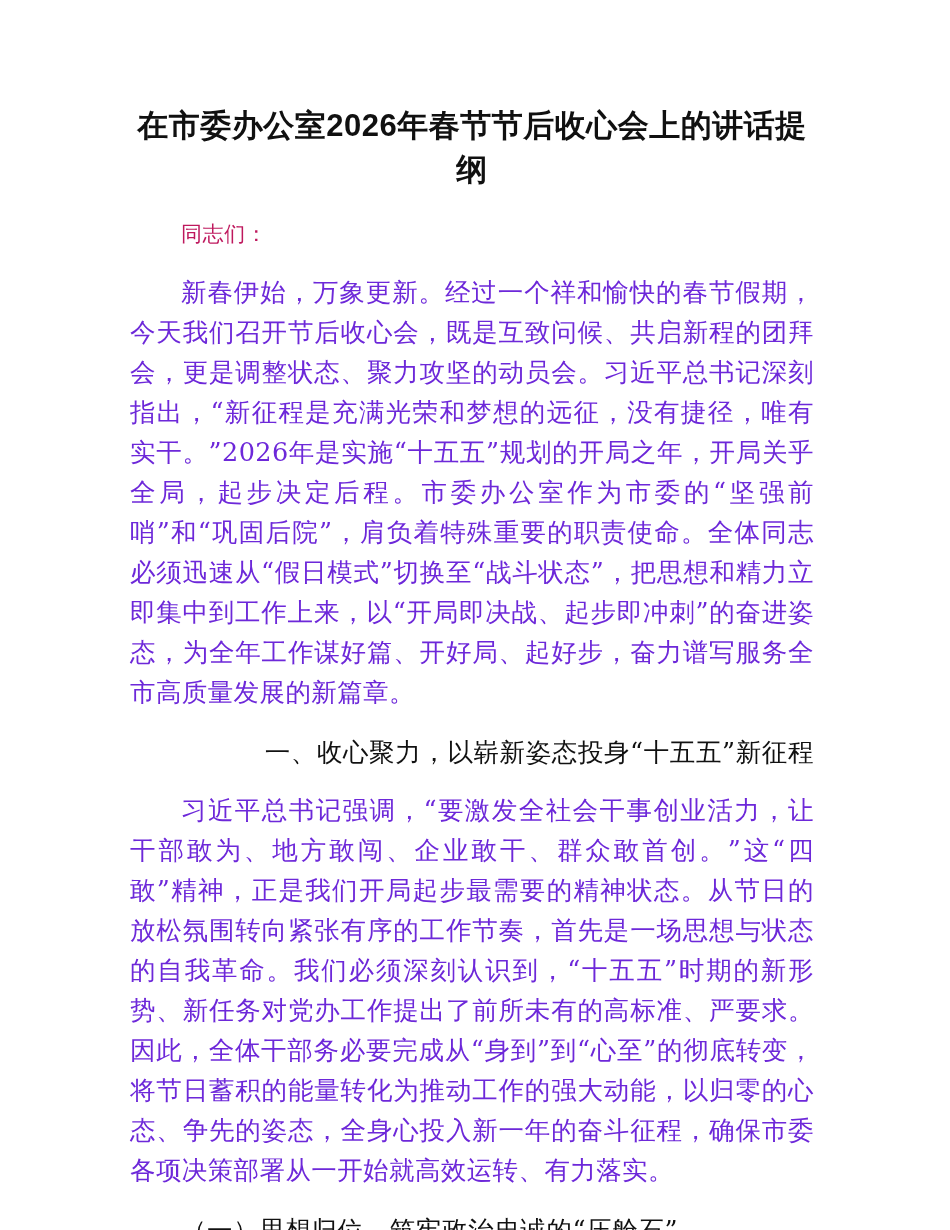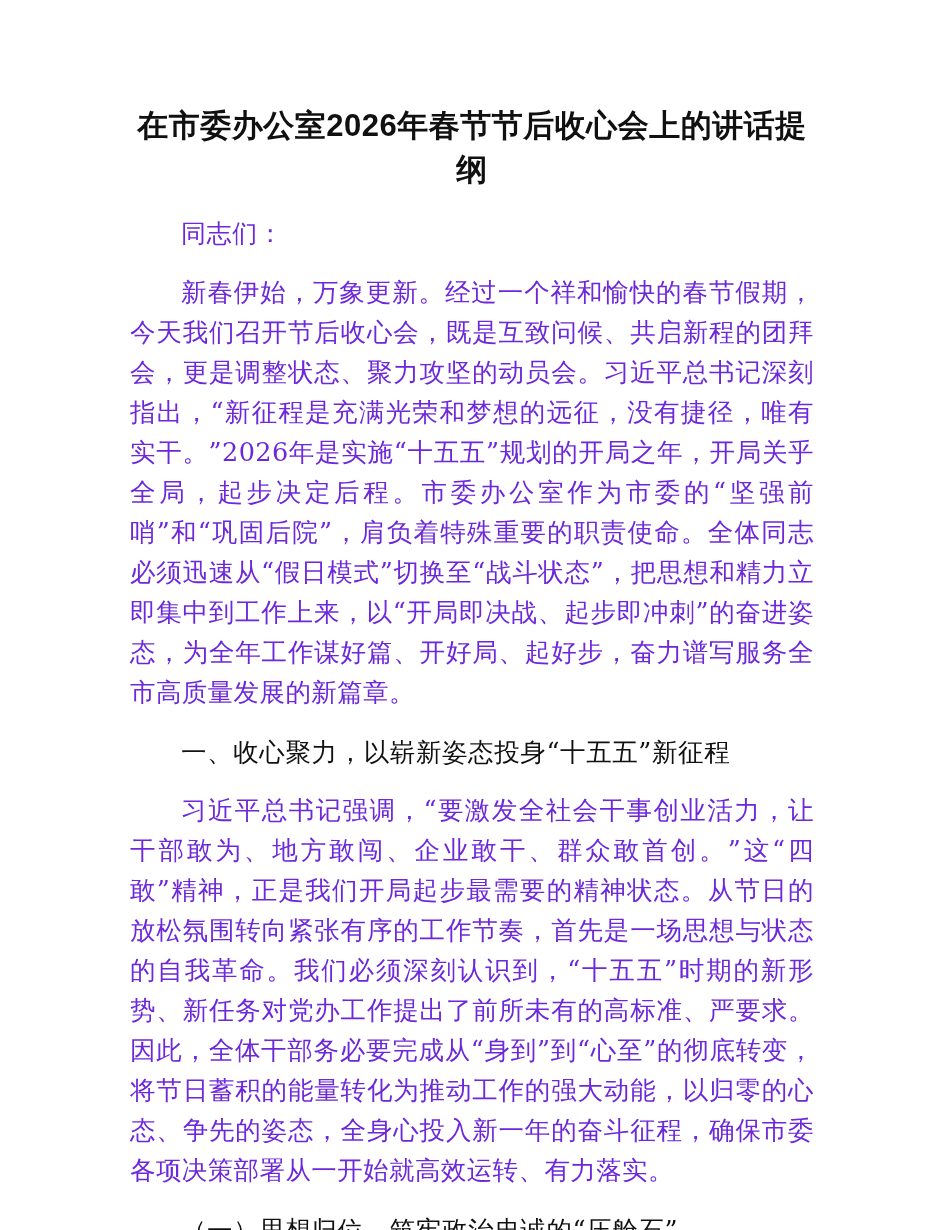--- a/index.html
+++ b/index.html
@@ -41,13 +41,13 @@
   }
   .salutation {
     font-family: "DejaVu Serif", "Liberation Serif", serif;
-    font-size: 25px;
+    font-size: 21px;
     line-height: 40px;
     margin: 0;
     padding-top: 22px;
     text-indent: 51px;
     letter-spacing: 0.6px;
-    color: #6d28d9;
+    color: #be185d;
   }
   .para {
     font-family: "DejaVu Serif", "Liberation Serif", serif;

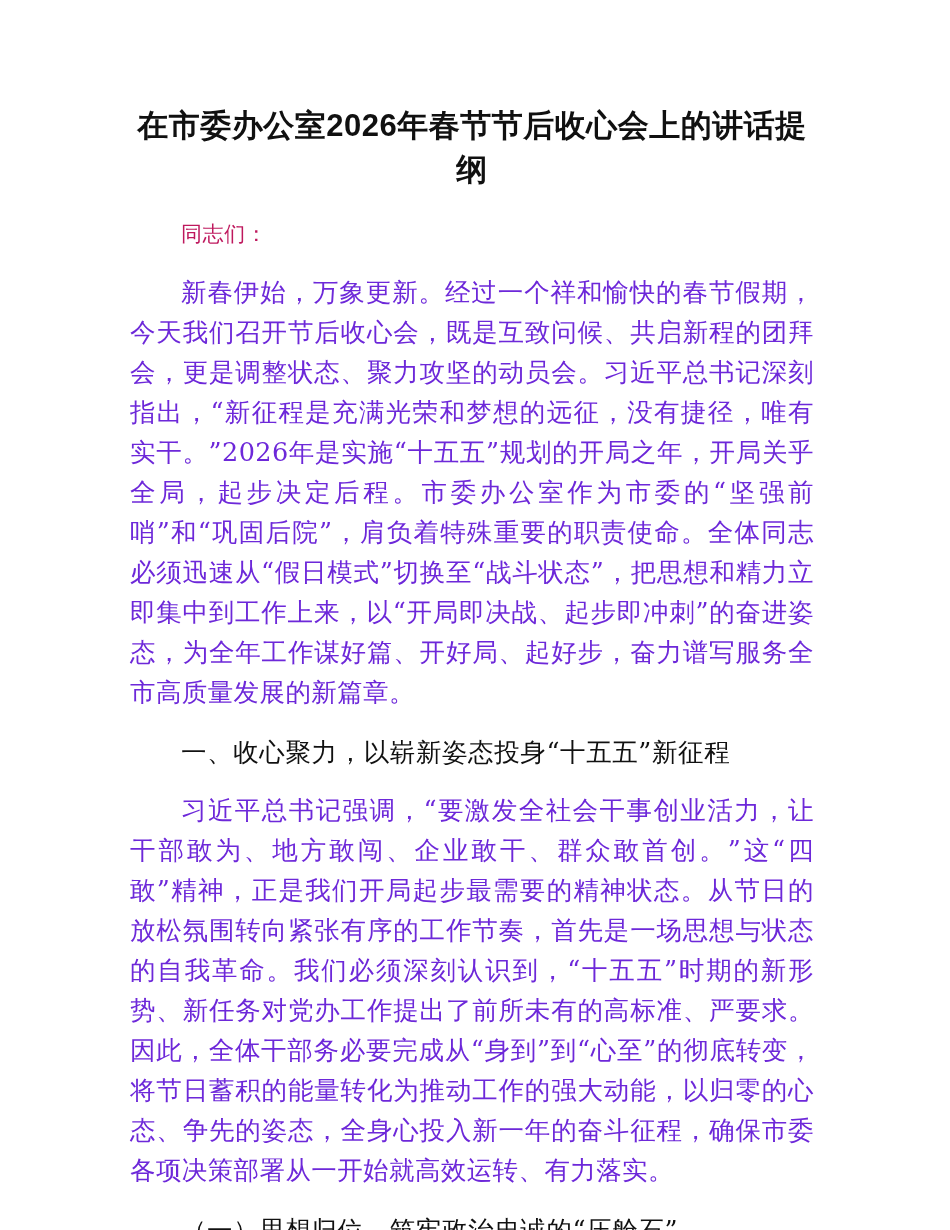--- a/index.html
+++ b/index.html
@@ -69,7 +69,7 @@
     margin: 0;
     padding-top: 20px;
     text-indent: 51px;
-    text-align: left;
+    text-align: right;
     letter-spacing: 0.6px;
     font-weight: 400;
     color: #111111;

